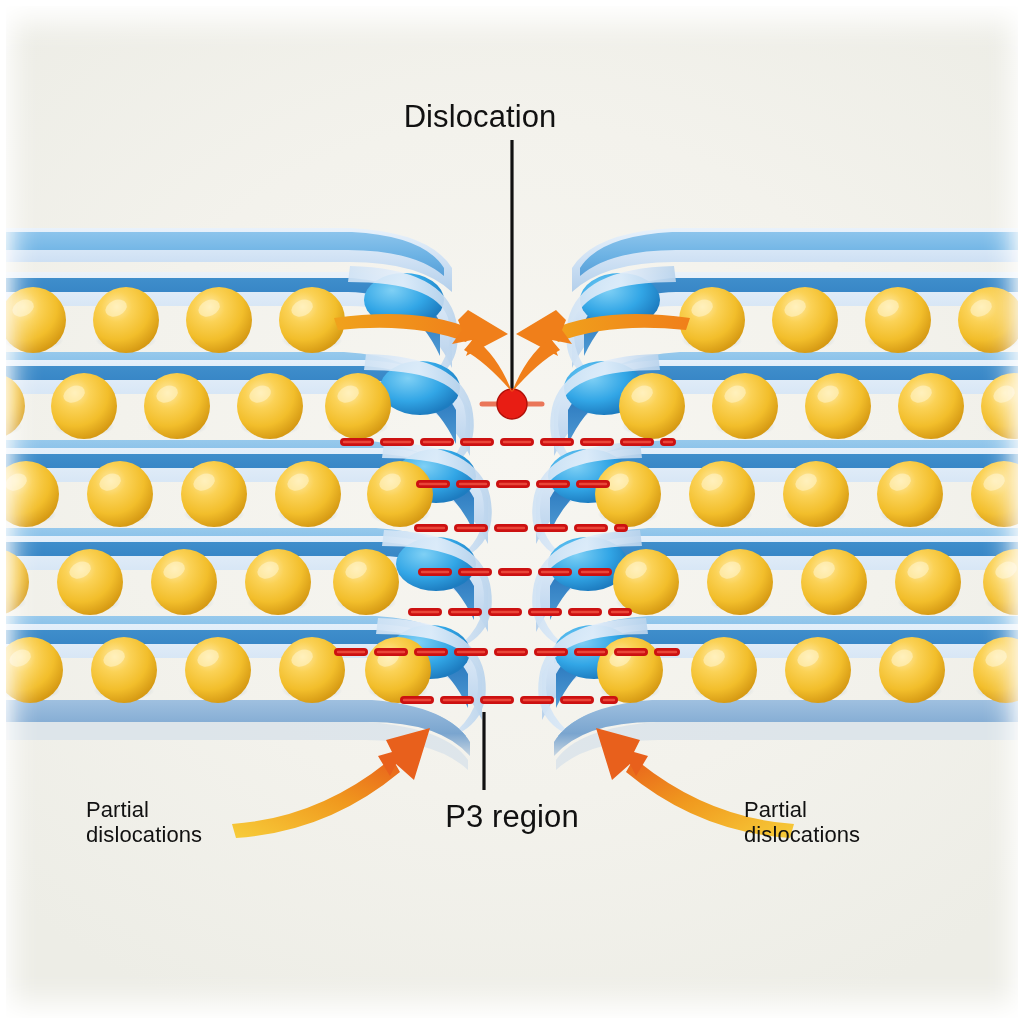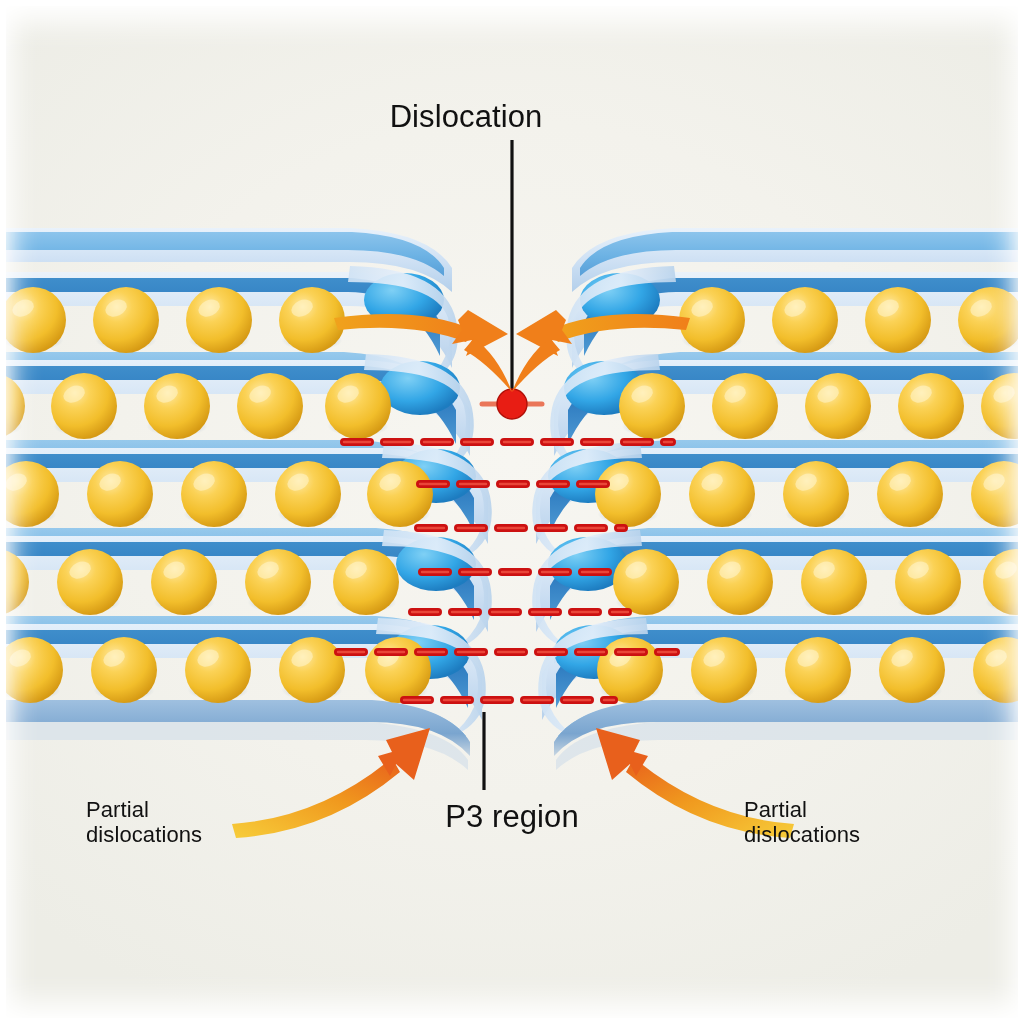--- a/index.html
+++ b/index.html
@@ -38,7 +38,7 @@
     letter-spacing:.1px;
     white-space:pre-line;
   }
-  #lbl-dislocation{left:0;top:100px;width:932px;text-align:center;font-size:31px;}
+  #lbl-dislocation{left:14px;top:100px;width:932px;text-align:center;font-size:31px;}
   #lbl-p3{left:0;top:800px;width:1024px;text-align:center;font-size:31px;}
   #lbl-partial-left{left:86px;top:798px;width:300px;text-align:left;}
   #lbl-partial-right{left:744px;top:798px;width:300px;text-align:left;}

